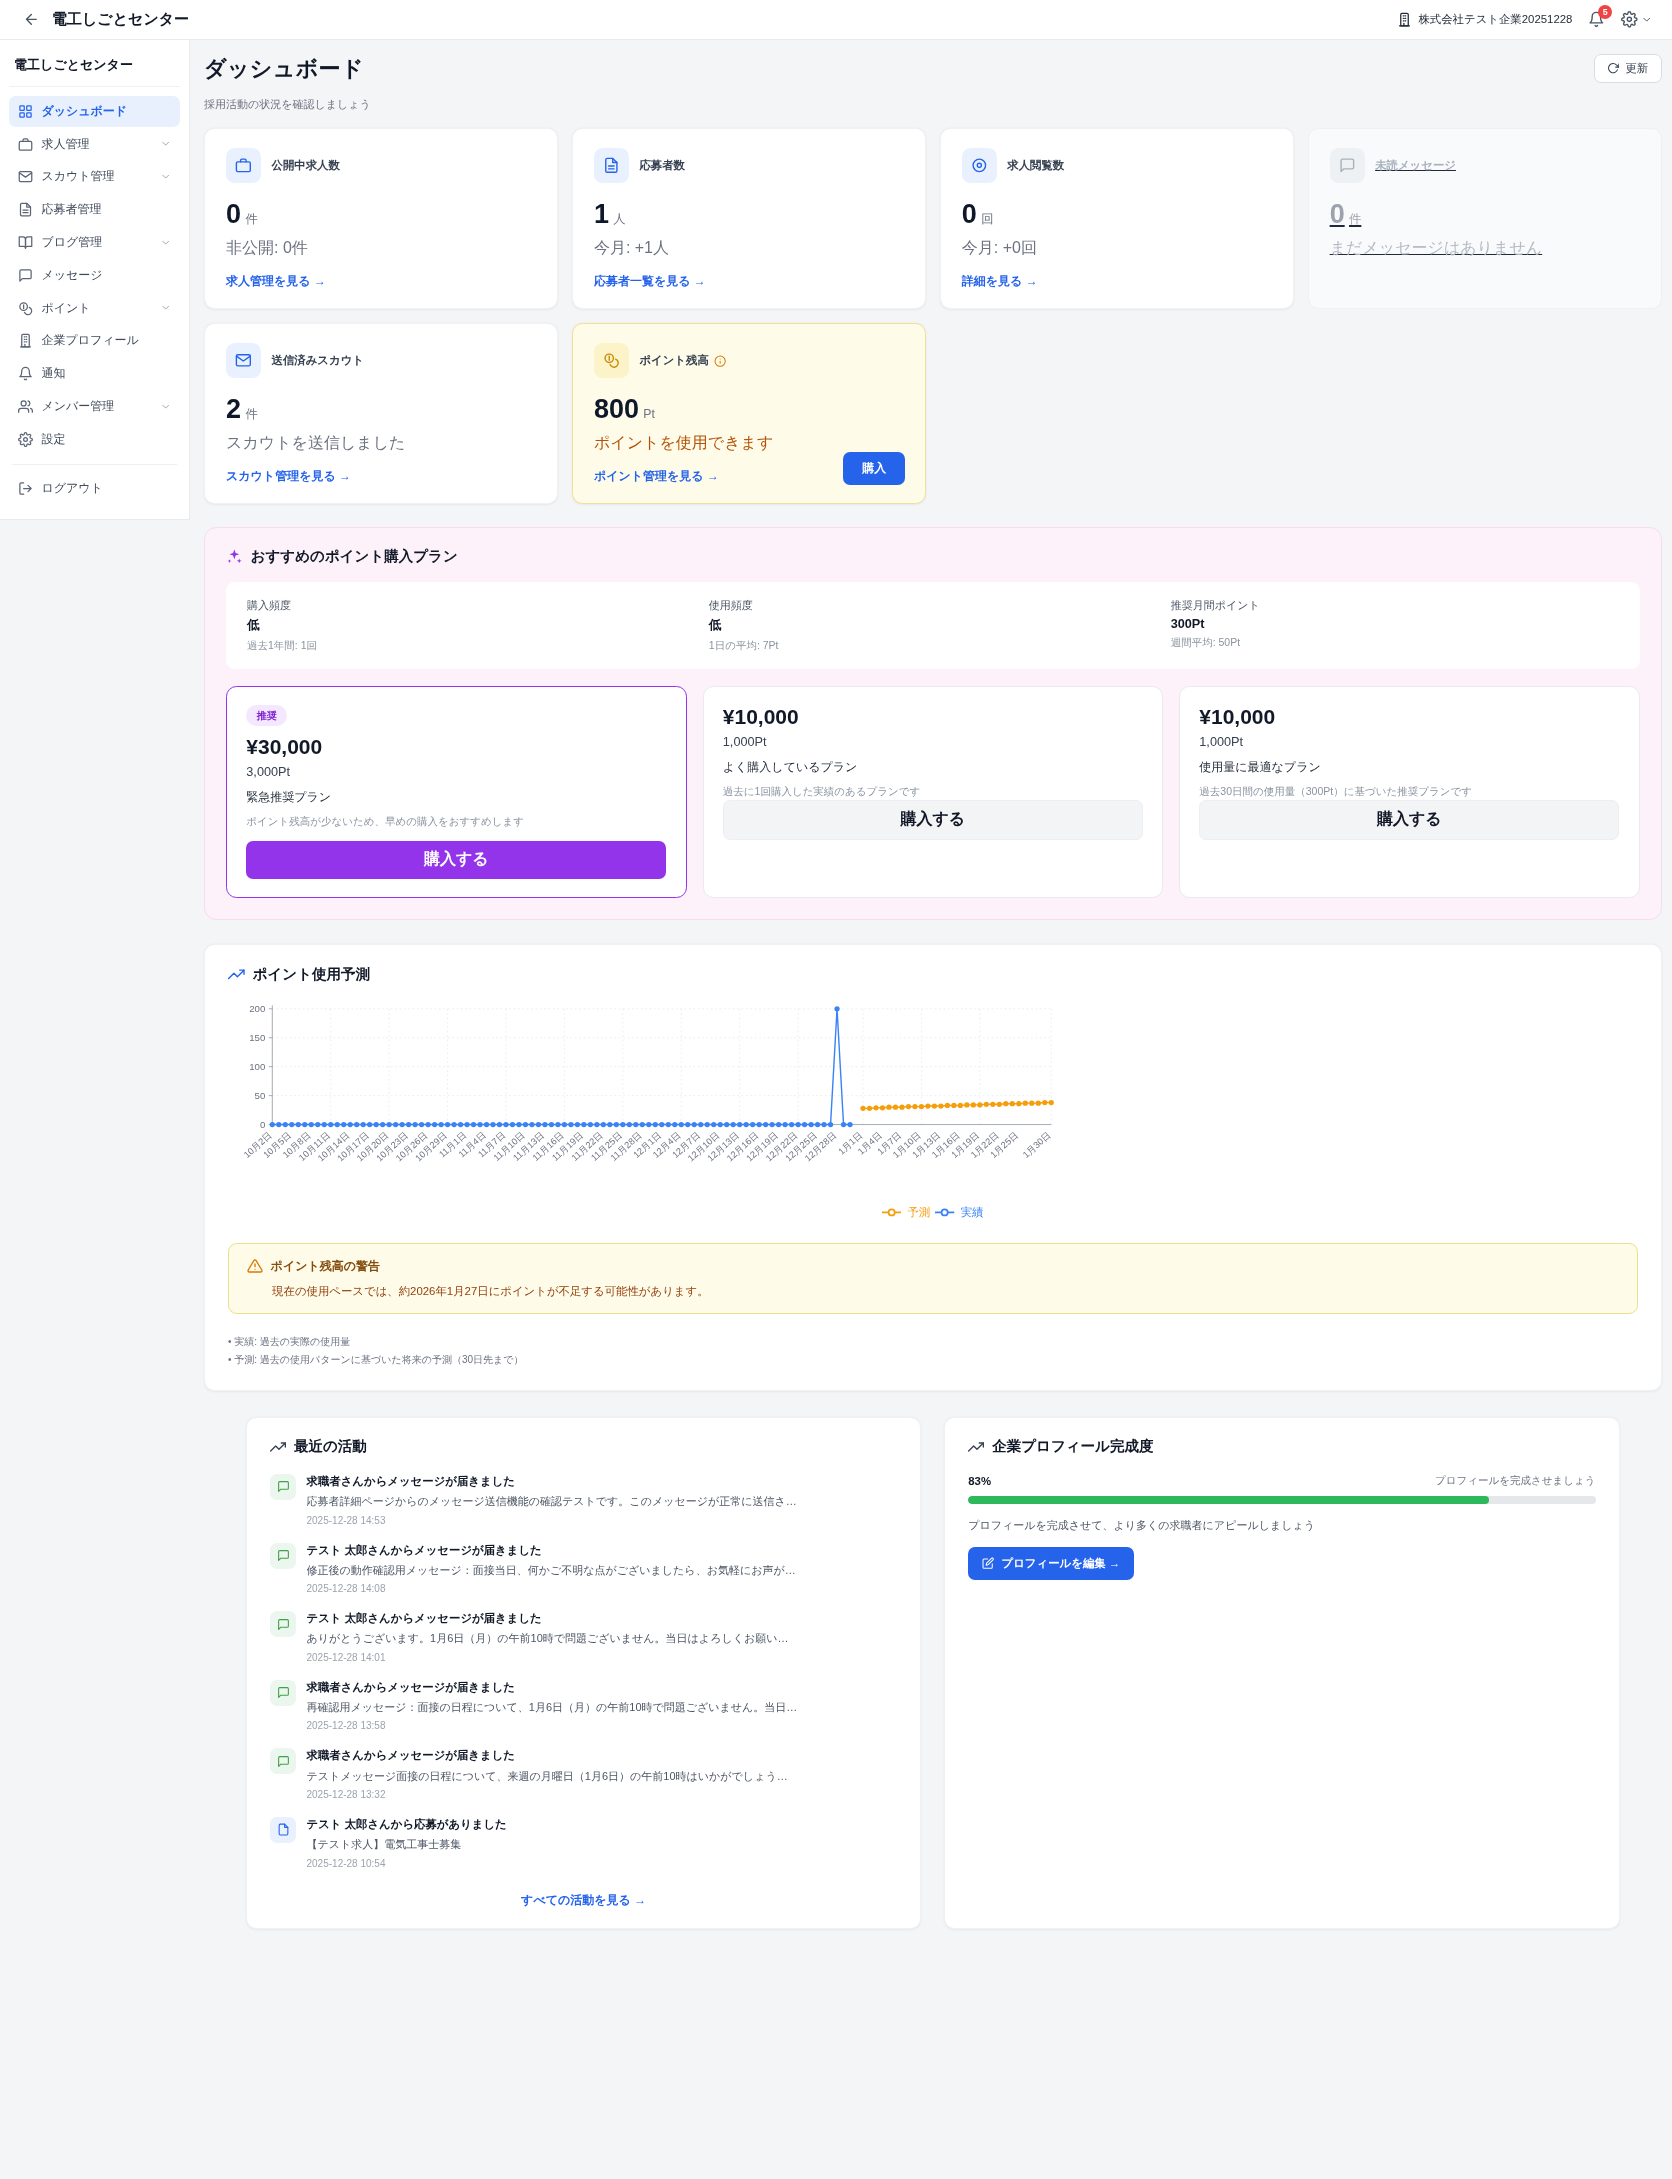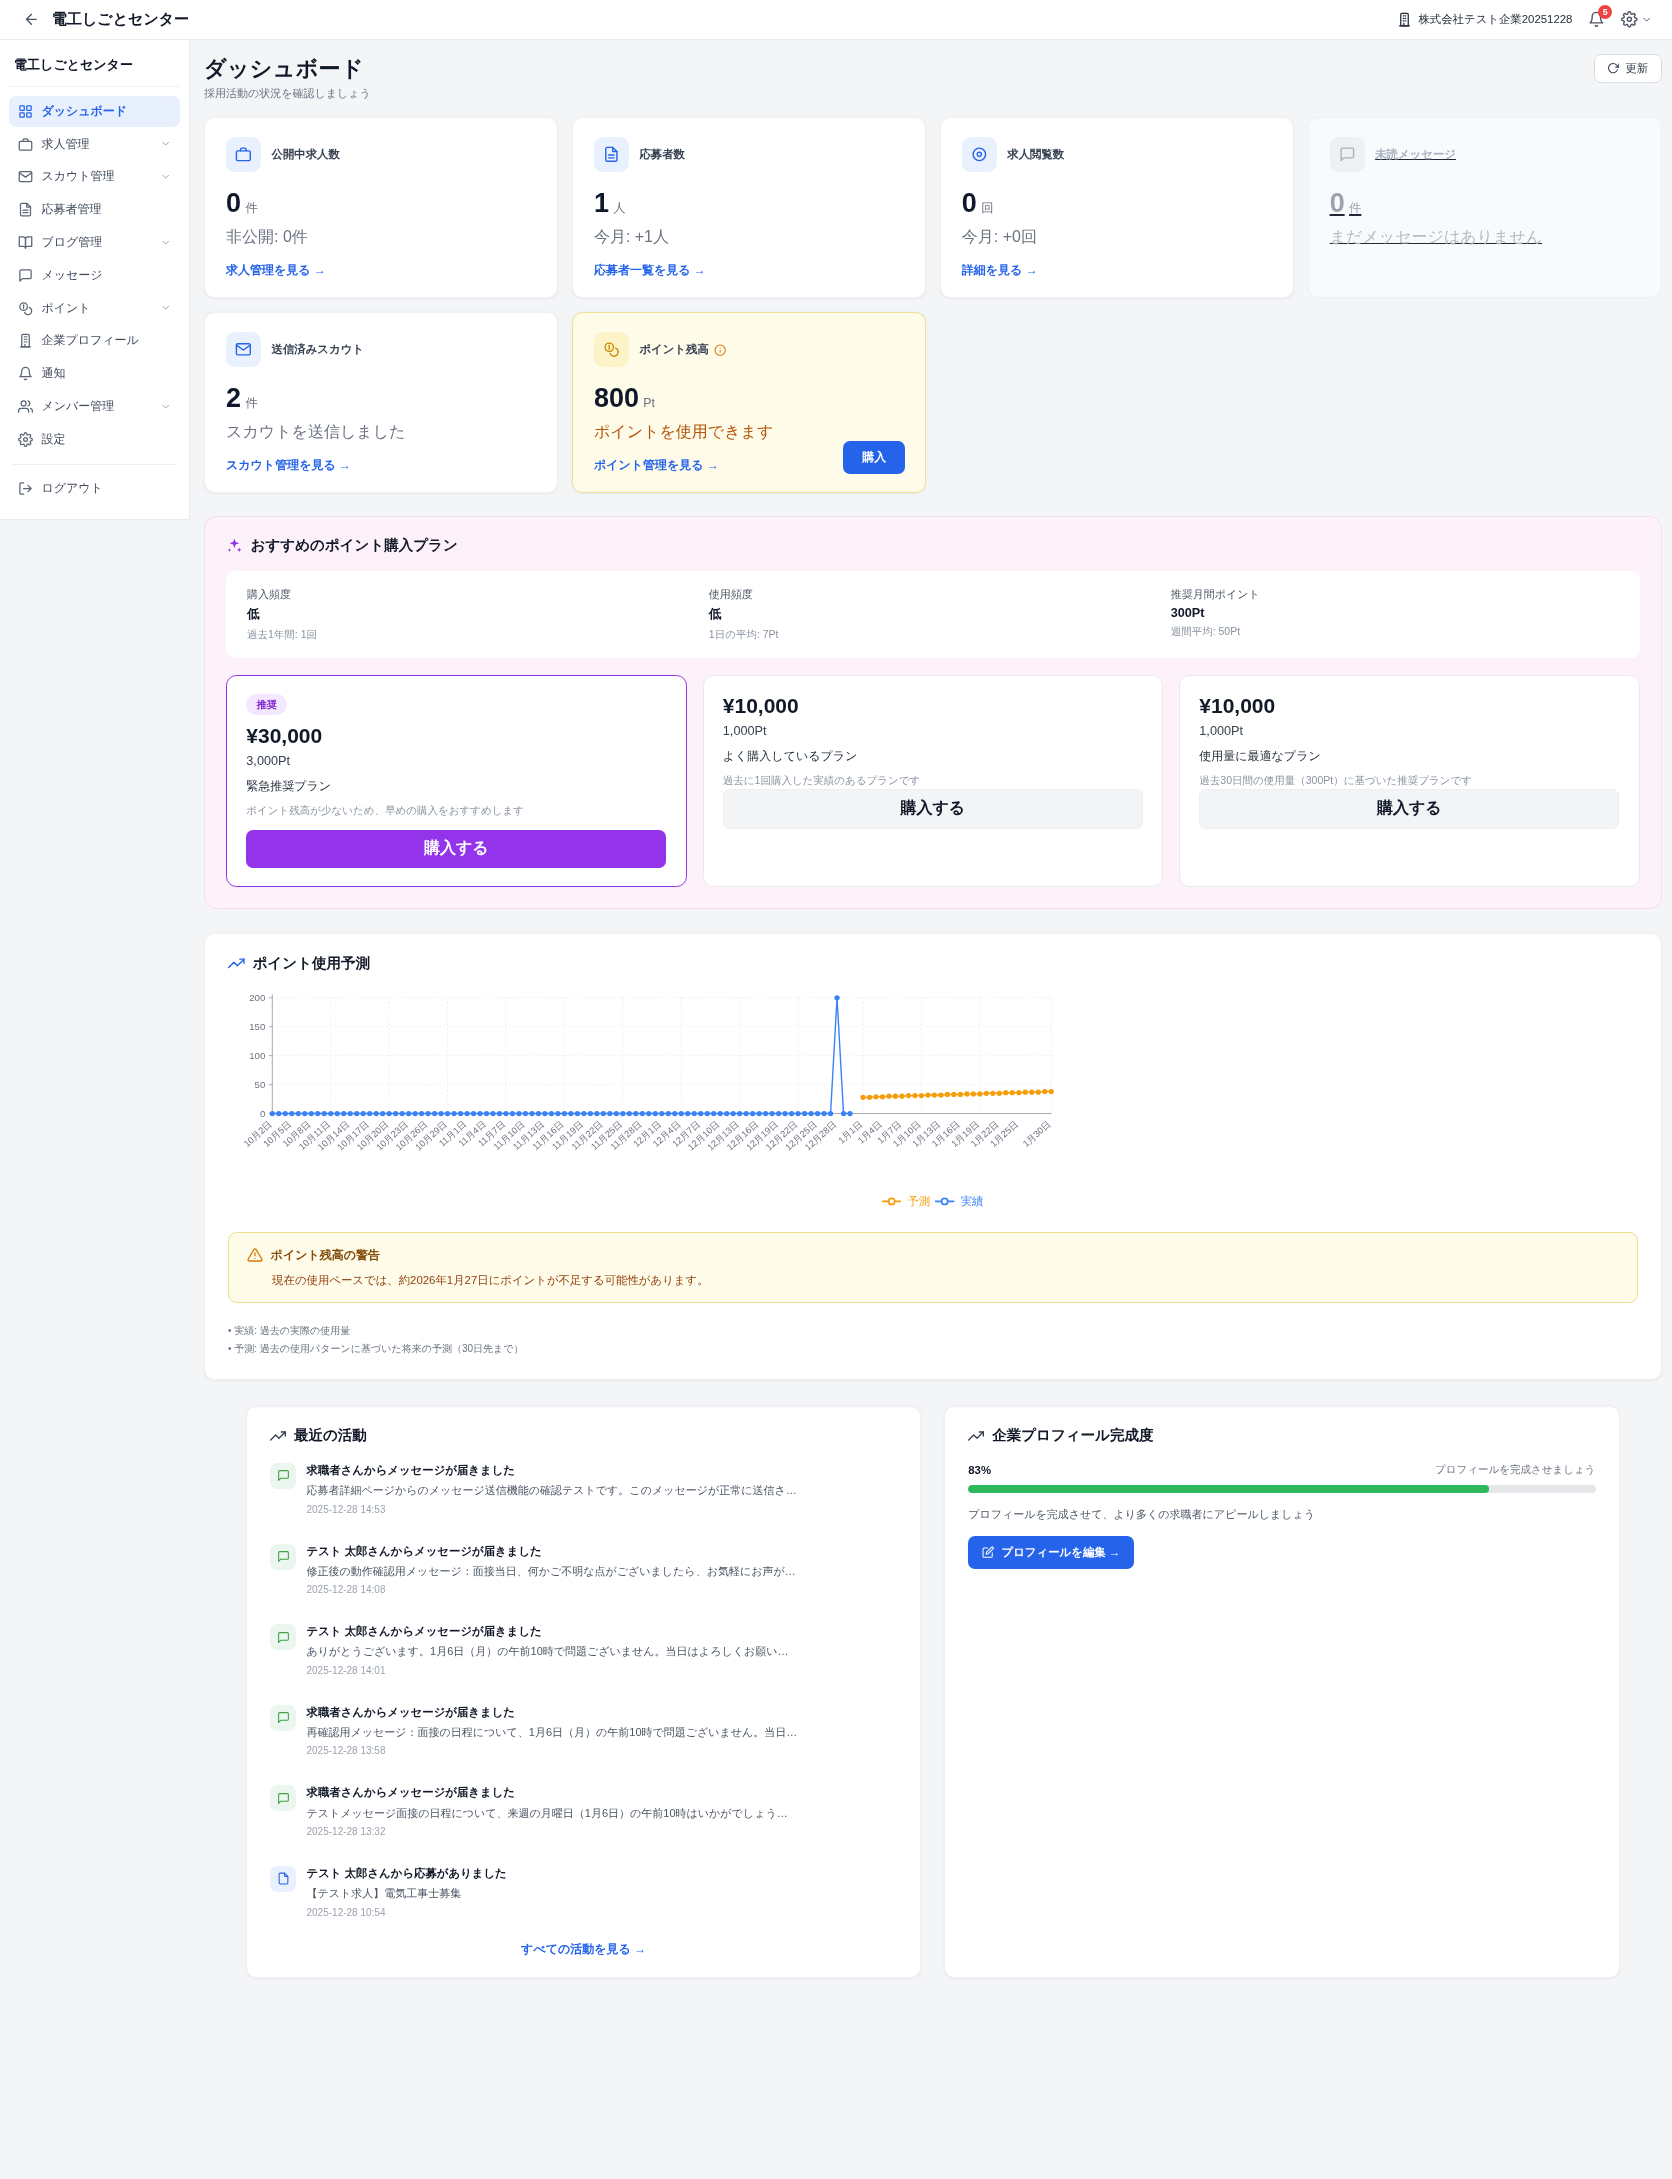--- a/index.html
+++ b/index.html
@@ -53,7 +53,7 @@
   .main { margin-left:190px; padding:14px 10.5px 32px 14px; }
   .page-head { display:flex; justify-content:space-between; align-items:flex-start; margin-bottom:16px; }
   .page-title { font-size:22px; font-weight:bold; color:#111827; letter-spacing:0.4px; }
-  .page-sub { font-size:11px; color:#6b7280; margin-top:2px; }
+  .page-sub { font-size:11px; color:#6b7280; margin-top:13px; }
   .refresh-btn {
     display:flex; align-items:center; gap:6.1px; background:#fff; border:0.9px solid #d8dde3;
     border-radius:7px; padding:6.1px 12.3px; font-size:11.4px; color:#374151; cursor:pointer;

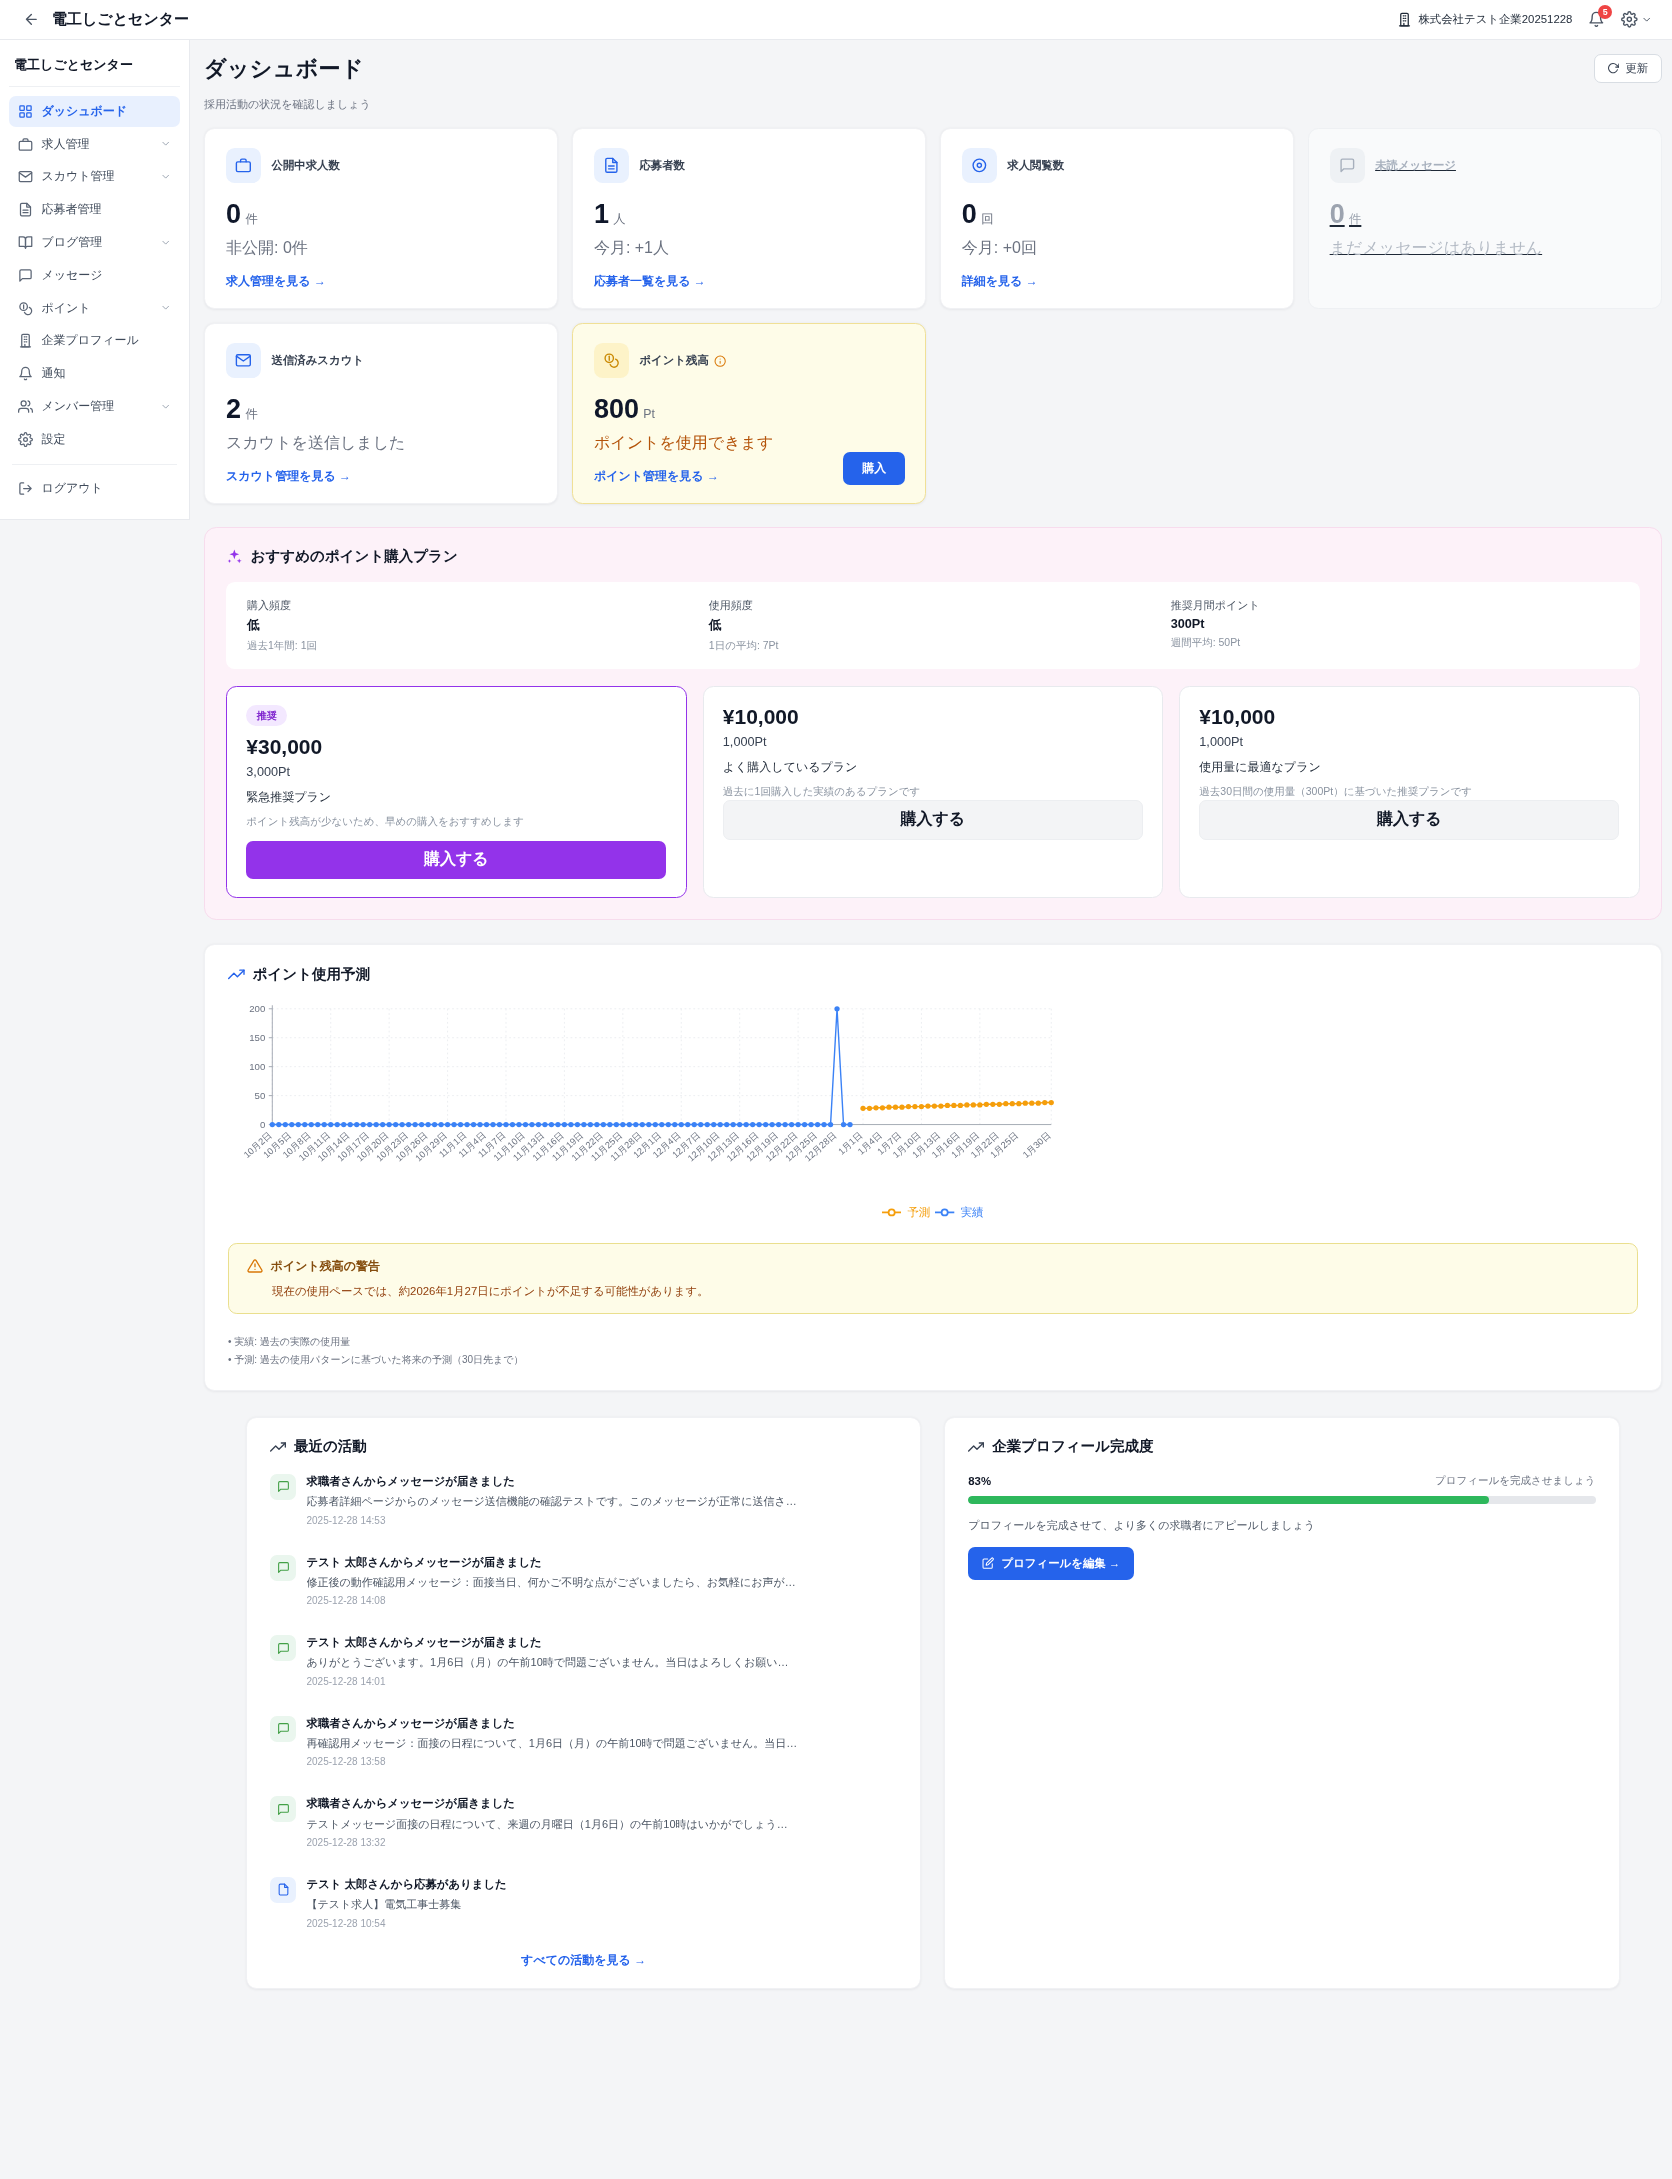--- a/index.html
+++ b/index.html
@@ -134,7 +134,7 @@
   .bottom-grid { display:grid; grid-template-columns:1fr 1fr; gap:23px; margin:0 42px; align-items:stretch; }
   .panel { background:#fff; border-radius:10.5px; border:0.9px solid #f0f1f4;
     box-shadow:0 0.9px 2.6px rgba(16,24,40,.06); padding:19.3px 23px; }
-  .activity-list { margin-top:17.6px; display:flex; flex-direction:column; gap:29px; }
+  .activity-list { margin-top:17.6px; display:flex; flex-direction:column; gap:17px; }
   .activity-item { display:flex; gap:10.5px; }
   .act-ic { width:26px; height:26px; border-radius:7px; display:flex; align-items:center;
     justify-content:center; flex-shrink:0; }

